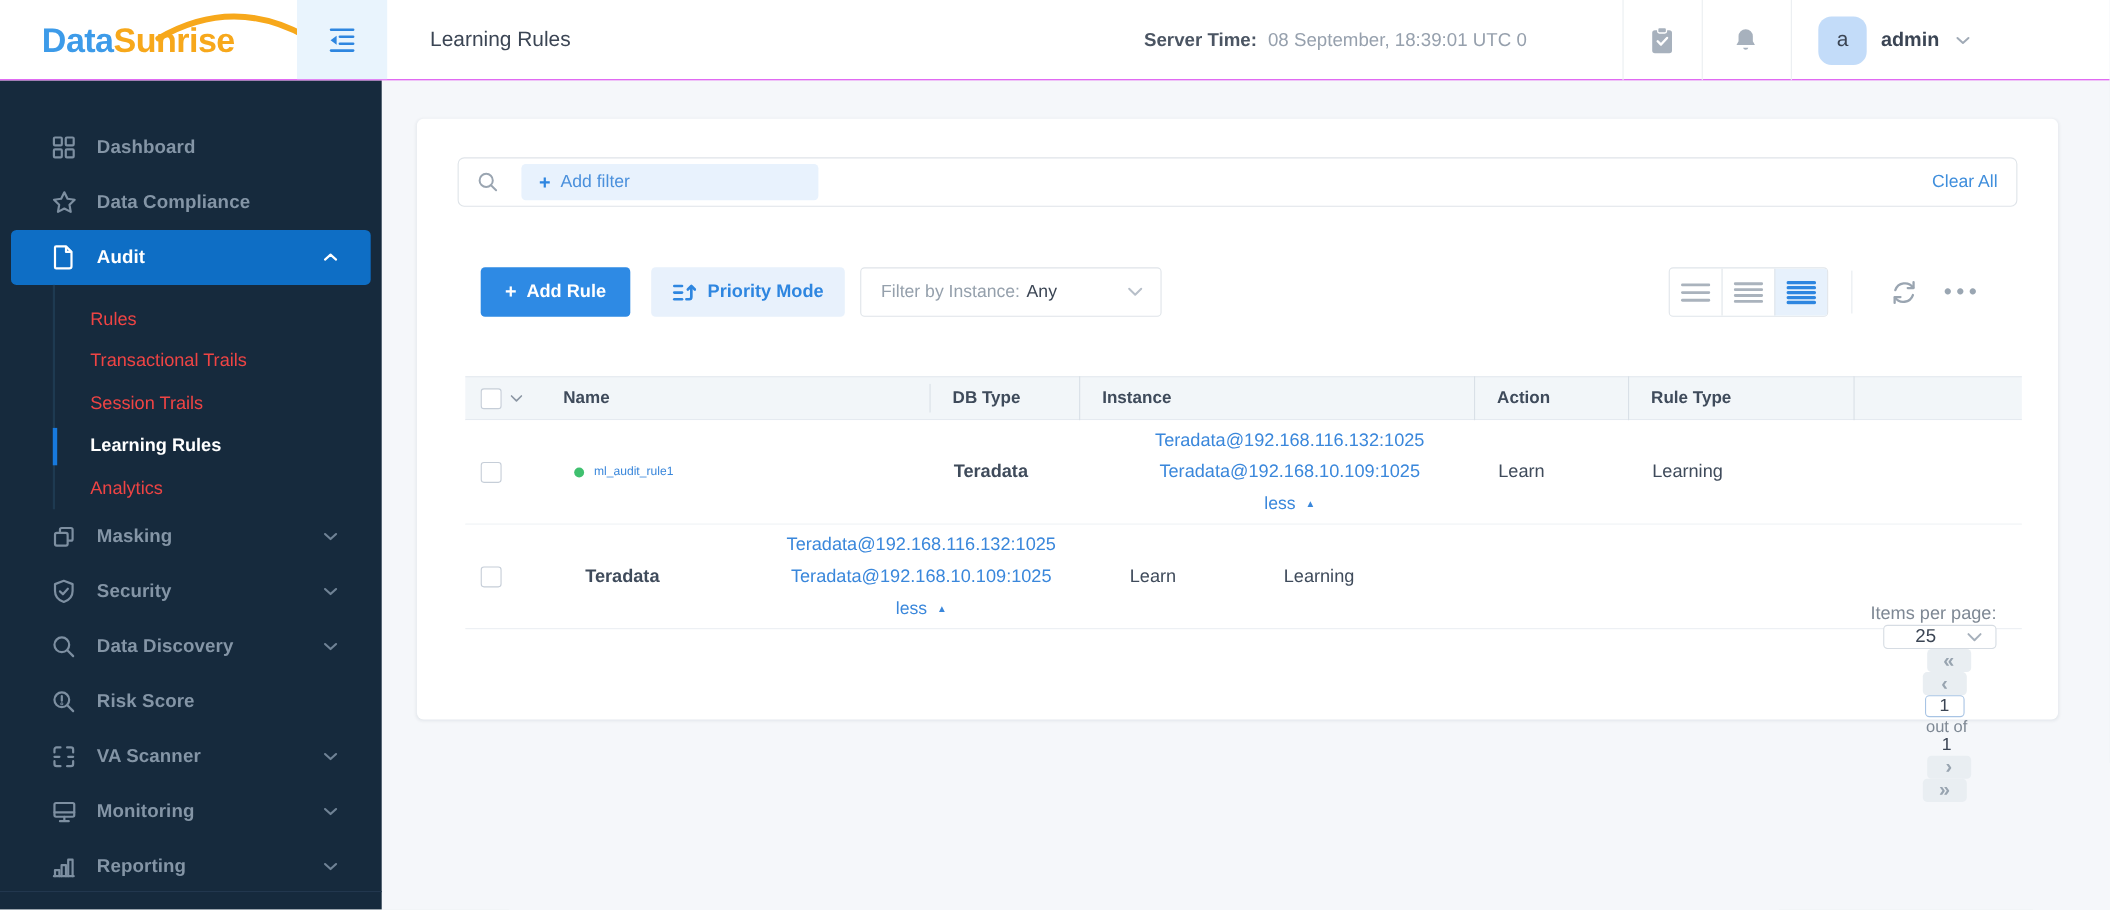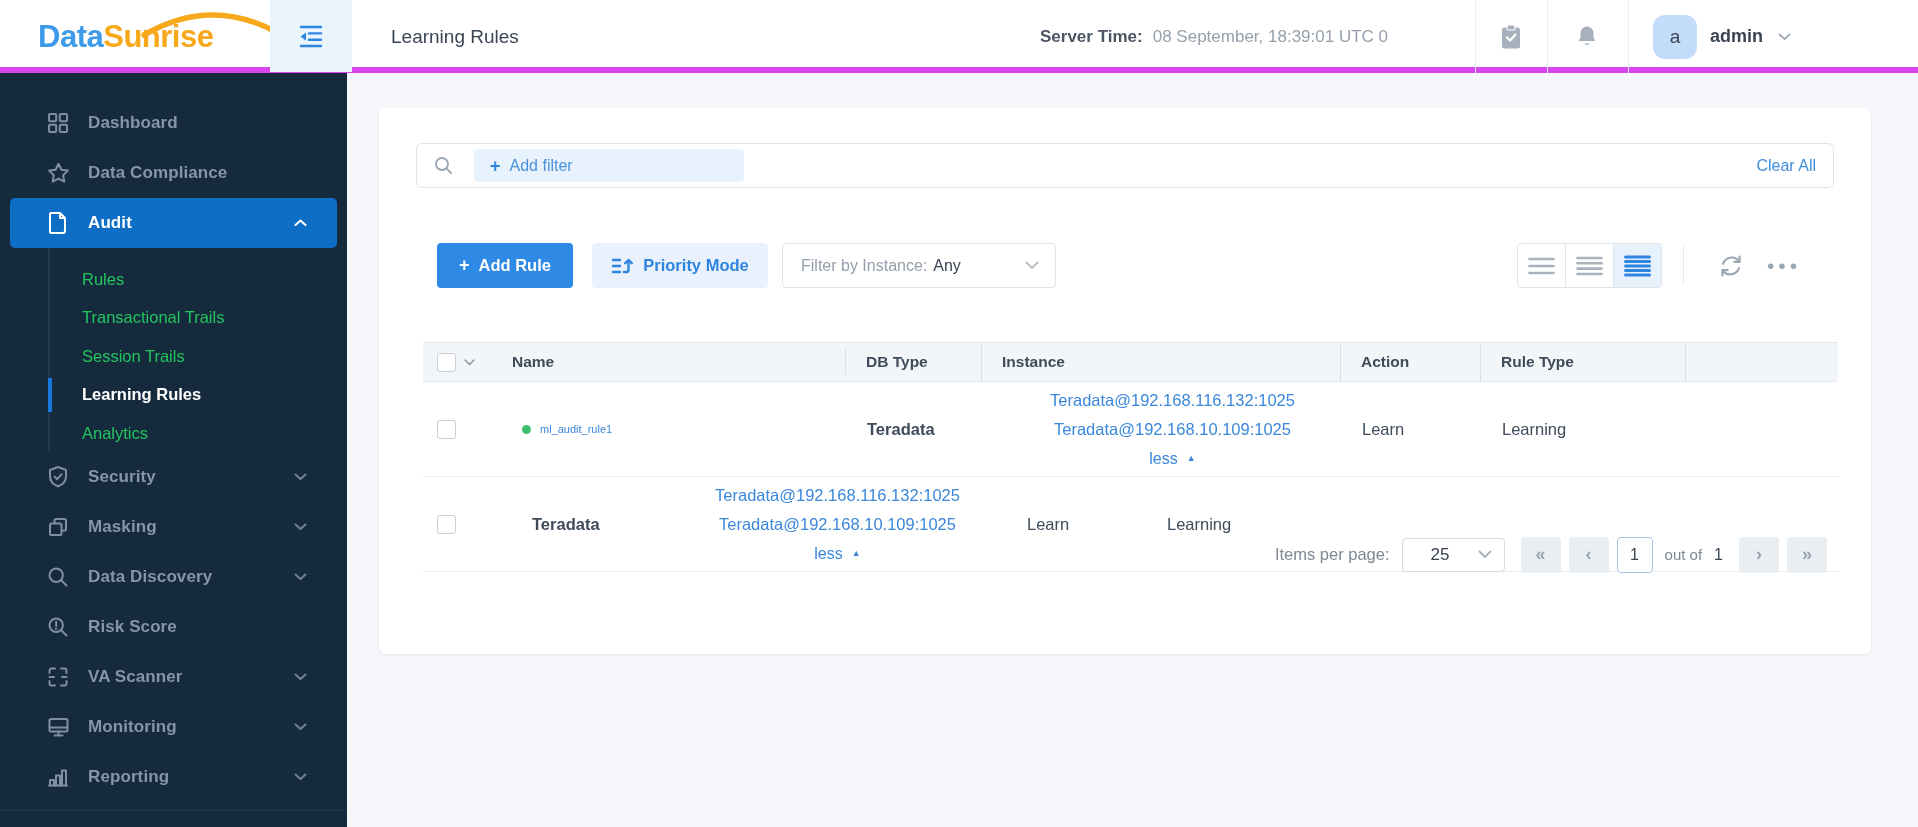--- a/index.html
+++ b/index.html
@@ -8,7 +8,7 @@
 
   
   .topbar { position:absolute; left:0; top:0; width:1918px; height:73px; background:#ffffff;
-            border-bottom:6px solid #d946ef; z-index:5; }
+            border-bottom:1px solid #d946ef; z-index:5; }
   .logo { position:absolute; left:38px; top:0; height:73px; display:flex; align-items:center; cursor:pointer; }
   .logo-text { font-size:31px; font-weight:bold; letter-spacing:-0.5px; }
   .logo-data { color:#3d9be9; }

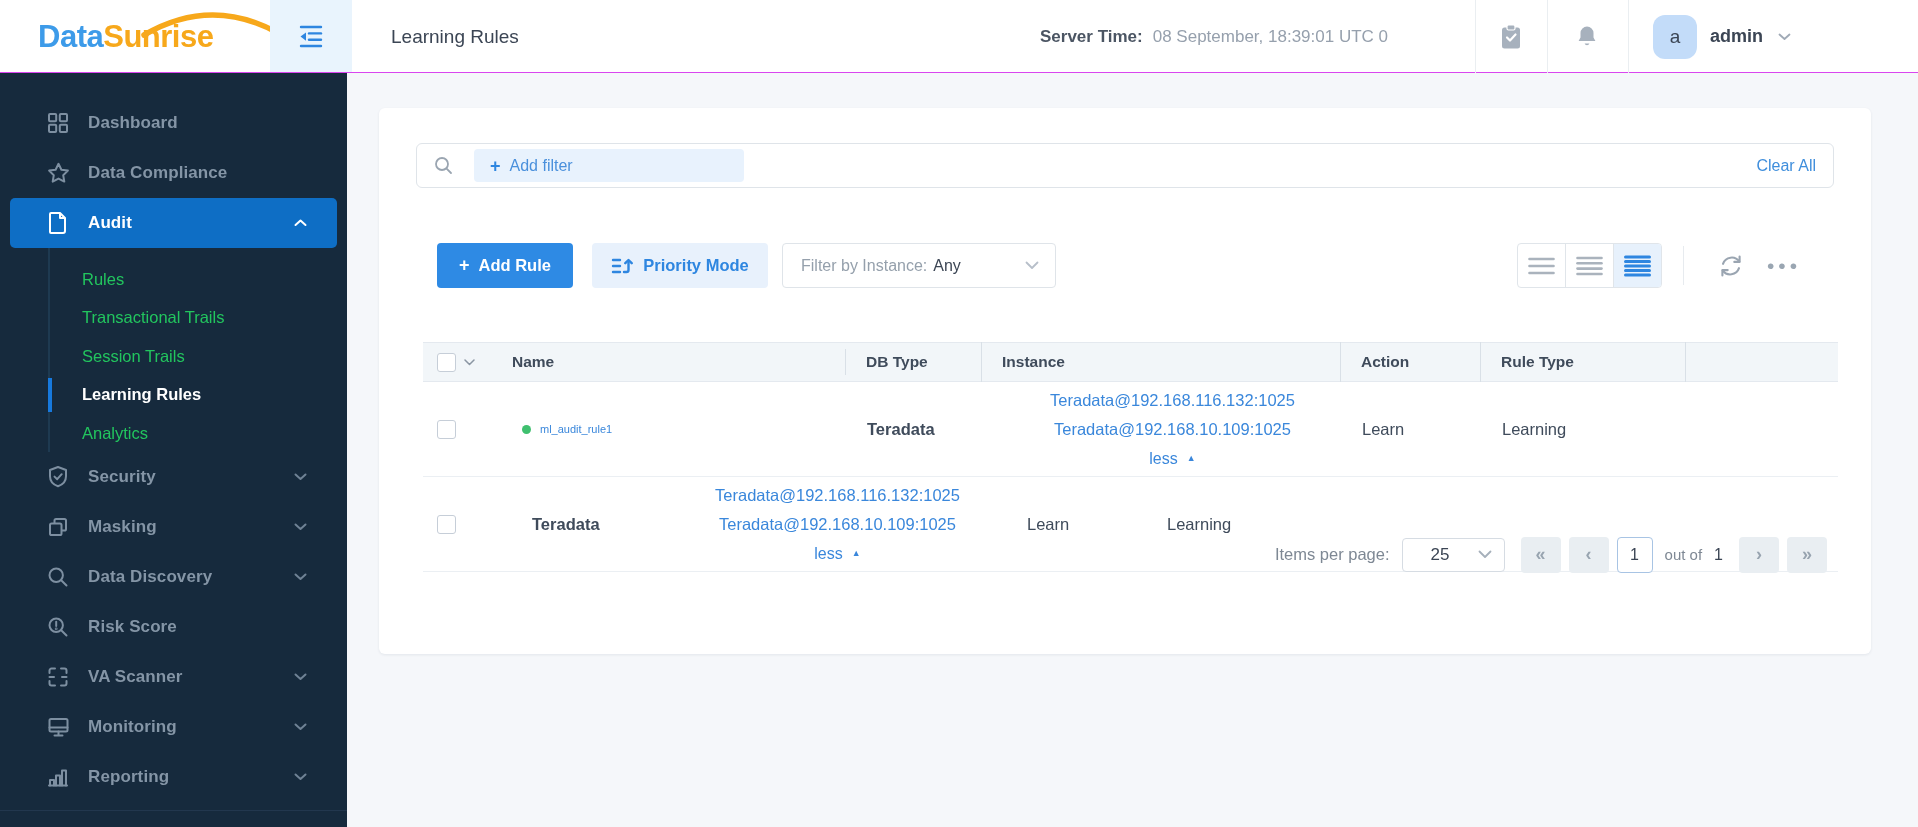--- a/index.html
+++ b/index.html
@@ -36,7 +36,7 @@
 
   
   .sidebar { position:absolute; left:0; top:73px; width:347px; height:754px; background:#162a3d; z-index:4; }
-  .nav { padding-top:25px; }
+  .nav { padding-top:36px; }
   .nav-item { height:50px; display:flex; align-items:center; padding-left:45px; cursor:pointer;
               color:#8495a6; }
   .nav-item .nav-icon { width:26px; display:flex; align-items:center; justify-content:center; color:#7d8fa1; }

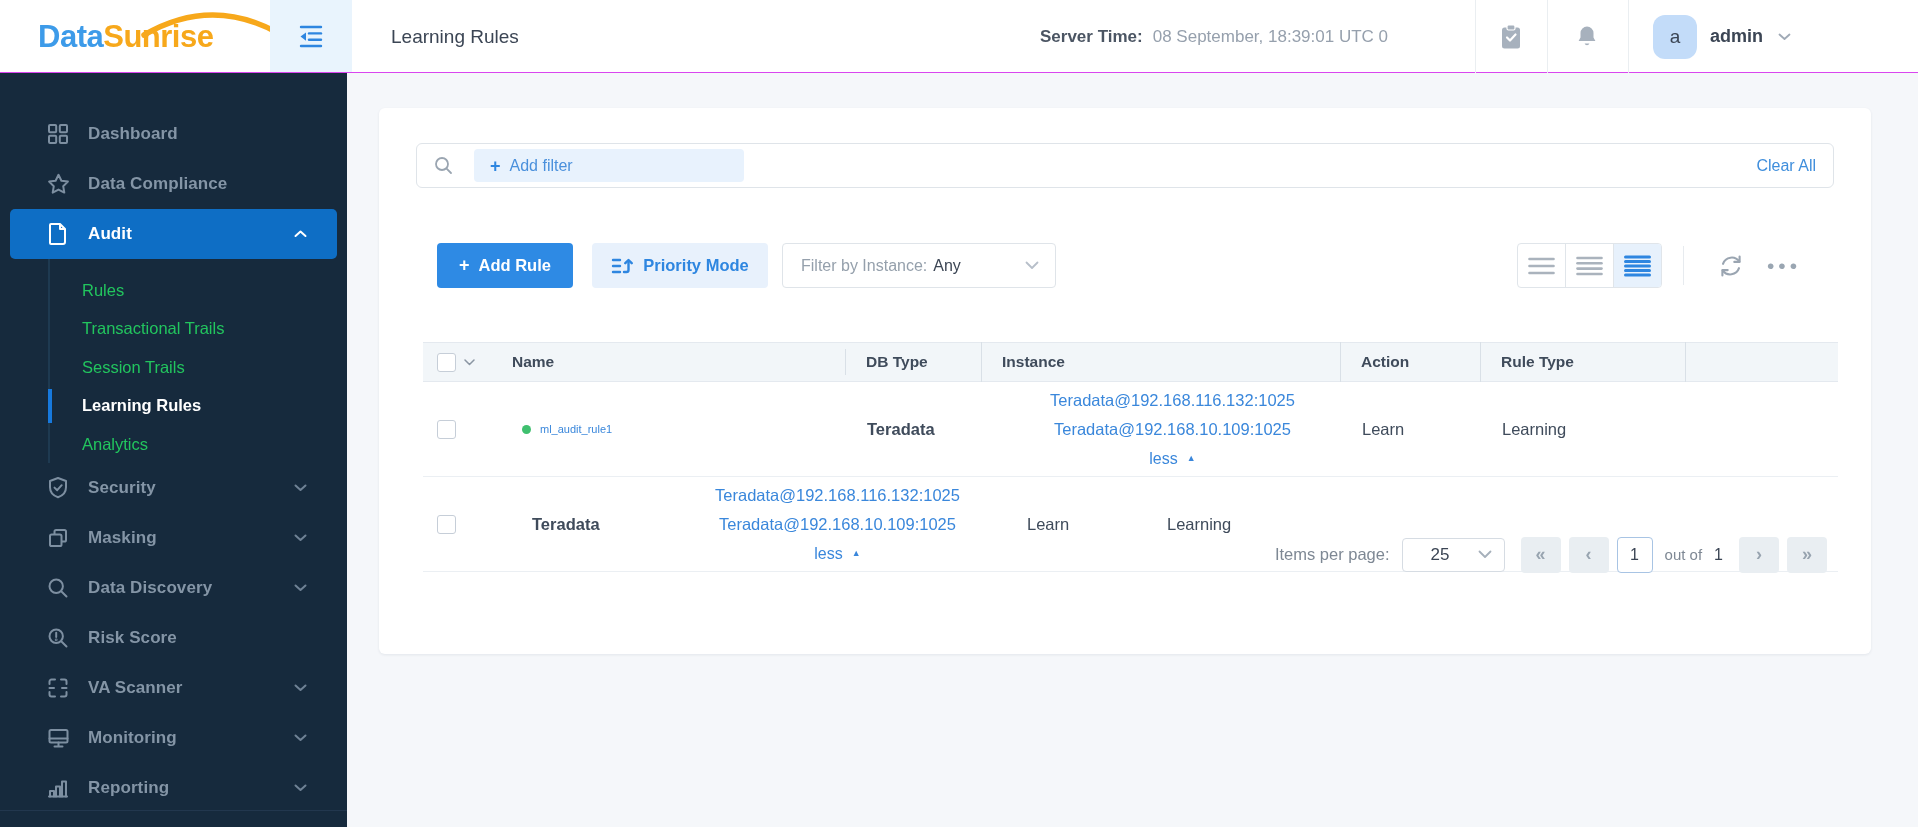--- a/index.html
+++ b/index.html
@@ -48,7 +48,7 @@
 
   .subnav { margin-left:48px; border-left:2px solid #1e3a51; padding-top:12px; height:204px; }
   .subnav-item { position:relative; height:38.5px; display:flex; align-items:center; padding-left:32px;
-                 font-size:16.5px; color:#22c55e; cursor:pointer; }
+                 font-size:16.5px; color:#ef4444; cursor:pointer; }
   .subnav-item.active { color:#ffffff; font-weight:bold; }
   .subnav-item.active .active-bar { position:absolute; left:-2px; top:2px; width:4px; height:34px; background:#1779dd; }
 

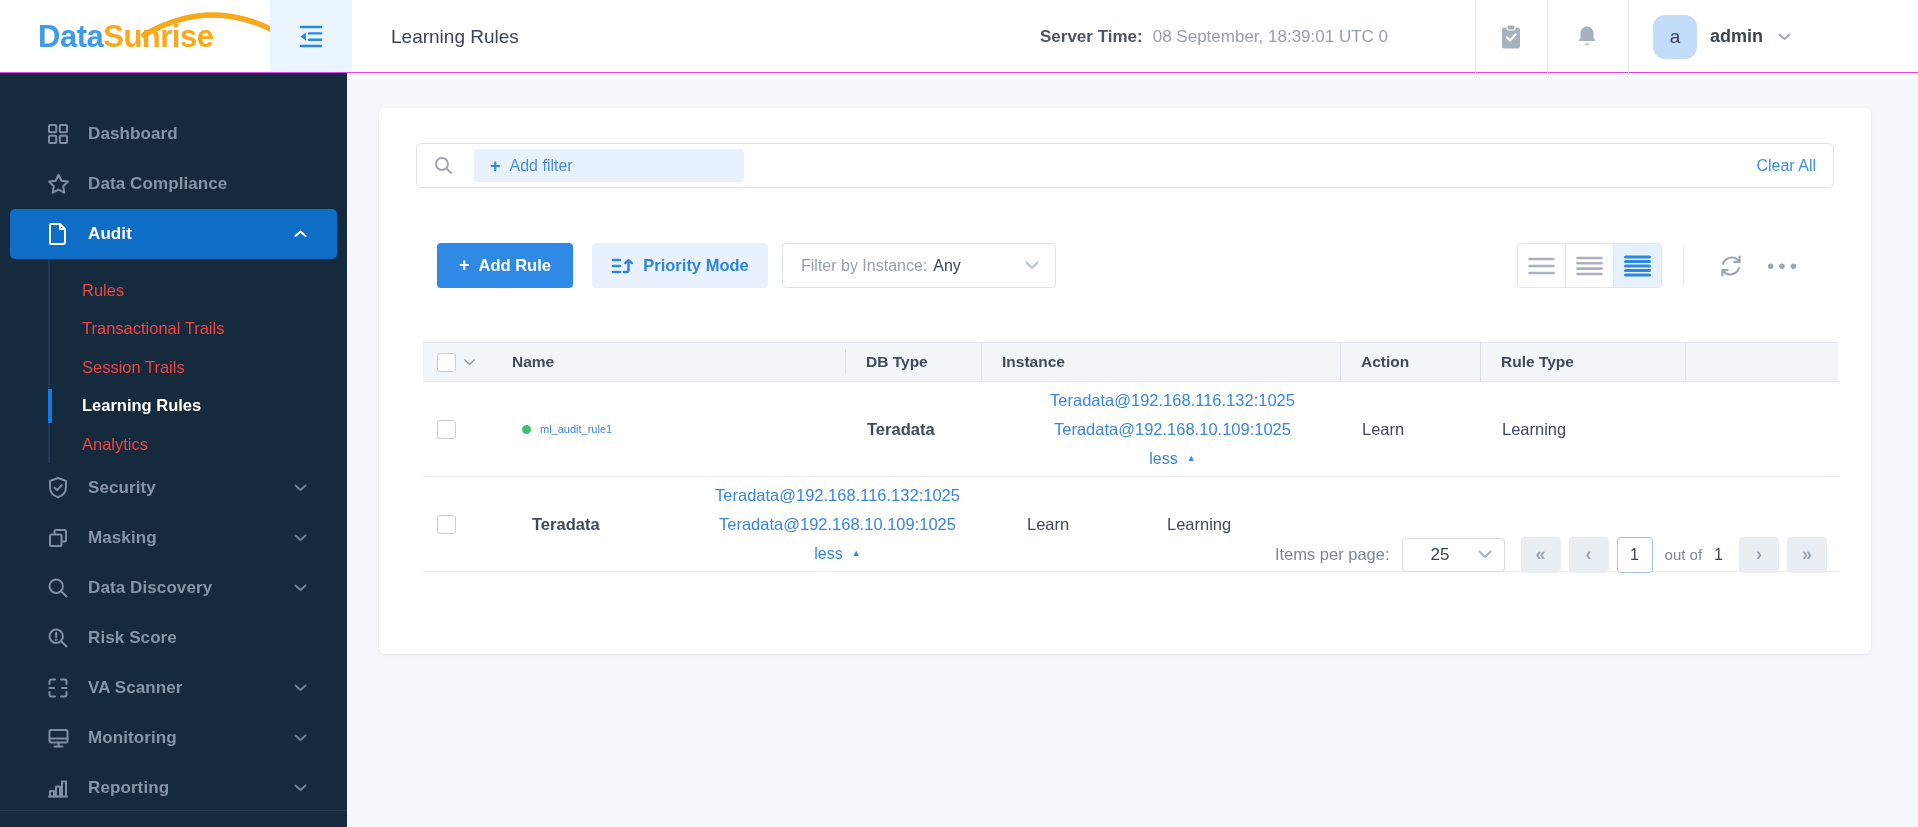--- a/index.html
+++ b/index.html
@@ -267,25 +267,25 @@
 
       <div class="nav-item">
         <span class="nav-icon">
+          <svg width="22" height="22" viewBox="0 0 22 22" fill="none" stroke="currentColor" stroke-width="2" stroke-linejoin="round">
+            <path d="M7.5 7.5V4.6A1.6 1.6 0 0 1 9.1 3h8.3A1.6 1.6 0 0 1 19 4.6v8.3a1.6 1.6 0 0 1-1.6 1.6h-2.9"></path>
+            <rect x="3" y="7.5" width="11.5" height="11.5" rx="1.6"></rect>
+          </svg>
+        </span>
+        <span class="nav-label">Masking</span>
+        <svg class="nav-caret" width="13" height="8" viewBox="0 0 13 8">
+          <polyline points="1.5,1.5 6.5,6 11.5,1.5" fill="none" stroke="currentColor" stroke-width="2" stroke-linecap="round" stroke-linejoin="round"></polyline>
+        </svg>
+      </div>
+
+      <div class="nav-item">
+        <span class="nav-icon">
           <svg width="22" height="24" viewBox="0 0 22 24" fill="none" stroke="currentColor" stroke-width="2" stroke-linejoin="round">
             <path d="M11 2l8 3v6.2c0 5.4-3.8 8.6-8 10-4.2-1.4-8-4.6-8-10V5z"></path>
             <polyline points="7.5,11.6 10.2,14.2 14.7,9.2" stroke-linecap="round"></polyline>
           </svg>
         </span>
         <span class="nav-label">Security</span>
-        <svg class="nav-caret" width="13" height="8" viewBox="0 0 13 8">
-          <polyline points="1.5,1.5 6.5,6 11.5,1.5" fill="none" stroke="currentColor" stroke-width="2" stroke-linecap="round" stroke-linejoin="round"></polyline>
-        </svg>
-      </div>
-
-      <div class="nav-item">
-        <span class="nav-icon">
-          <svg width="22" height="22" viewBox="0 0 22 22" fill="none" stroke="currentColor" stroke-width="2" stroke-linejoin="round">
-            <path d="M7.5 7.5V4.6A1.6 1.6 0 0 1 9.1 3h8.3A1.6 1.6 0 0 1 19 4.6v8.3a1.6 1.6 0 0 1-1.6 1.6h-2.9"></path>
-            <rect x="3" y="7.5" width="11.5" height="11.5" rx="1.6"></rect>
-          </svg>
-        </span>
-        <span class="nav-label">Masking</span>
         <svg class="nav-caret" width="13" height="8" viewBox="0 0 13 8">
           <polyline points="1.5,1.5 6.5,6 11.5,1.5" fill="none" stroke="currentColor" stroke-width="2" stroke-linecap="round" stroke-linejoin="round"></polyline>
         </svg>

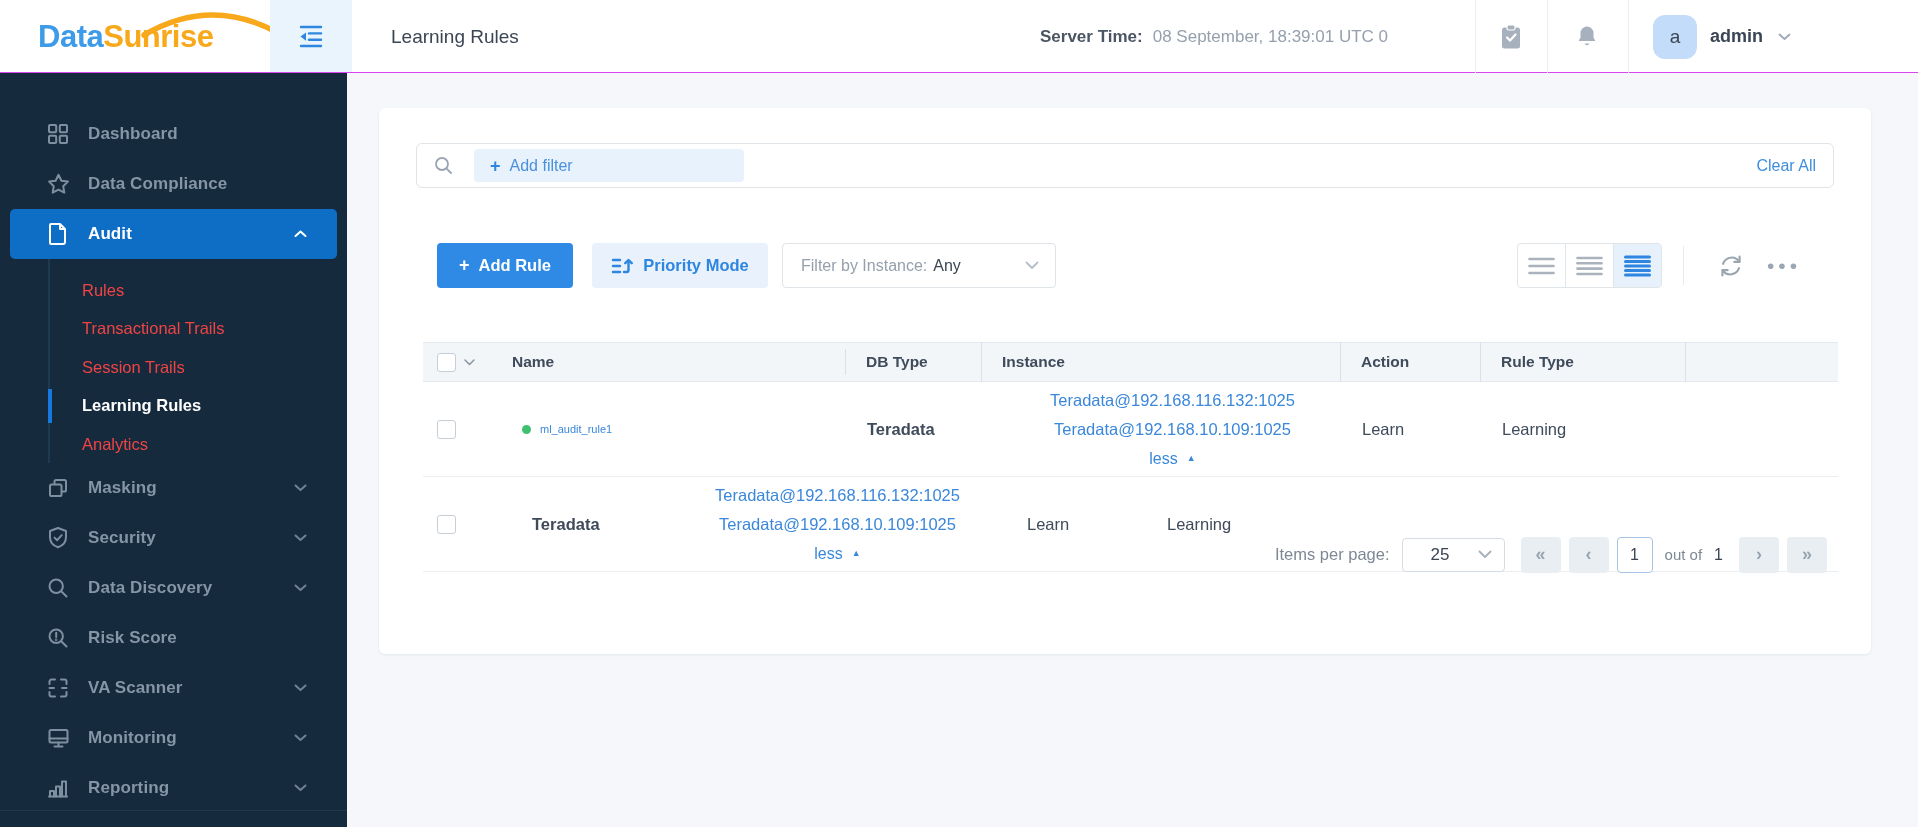--- a/index.html
+++ b/index.html
@@ -127,7 +127,7 @@
   .less-link .tri { font-size:9px; }
 
   
-  .pagination { position:absolute; right:44px; top:424px; height:45px; display:flex; align-items:center; }
+  .pagination { position:absolute; right:44px; top:441px; height:45px; display:flex; align-items:center;flex-direction:column; }
   .pg-label { color:#7e8894; font-size:16.5px; margin-right:12px; }
   .pg-select { width:103px; height:34px; border:1px solid #d6dce3; border-radius:4px; background:#ffffff;
                display:flex; align-items:center; padding:0 12px 0 0; cursor:pointer; }

